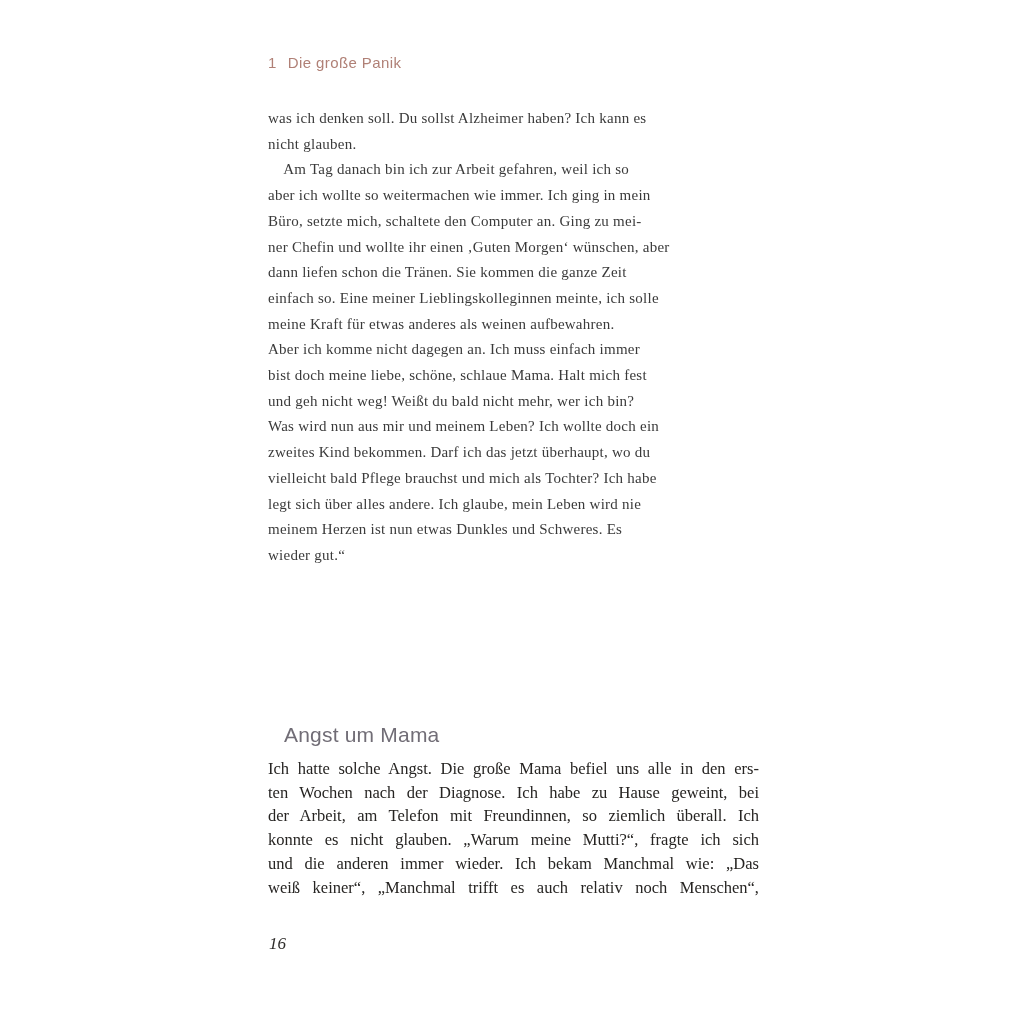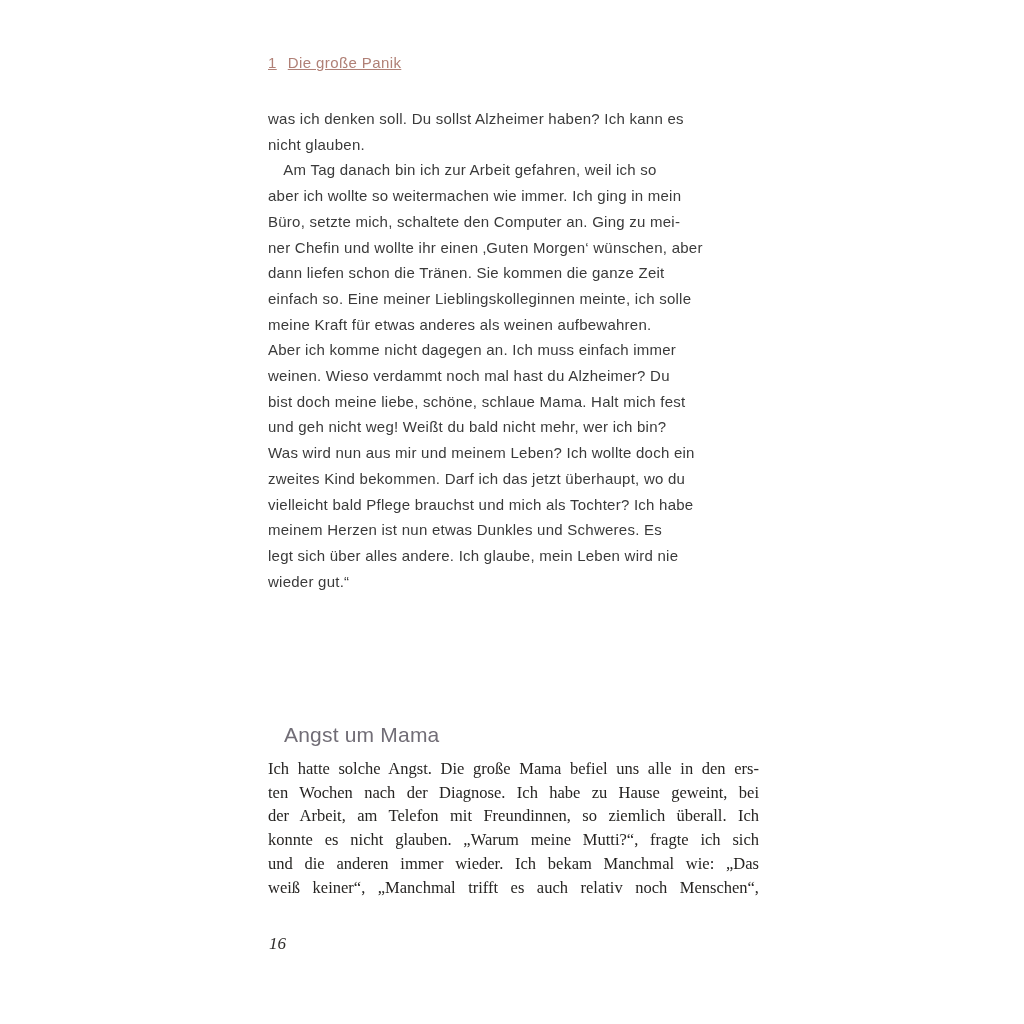--- a/index.html
+++ b/index.html
@@ -25,7 +25,6 @@
     letter-spacing: 0.4px;
     color: #b08076;
     white-space: nowrap;
-    text-decoration: underline;
   }
   .running-header .chap-no { margin-right: 11px; }
 

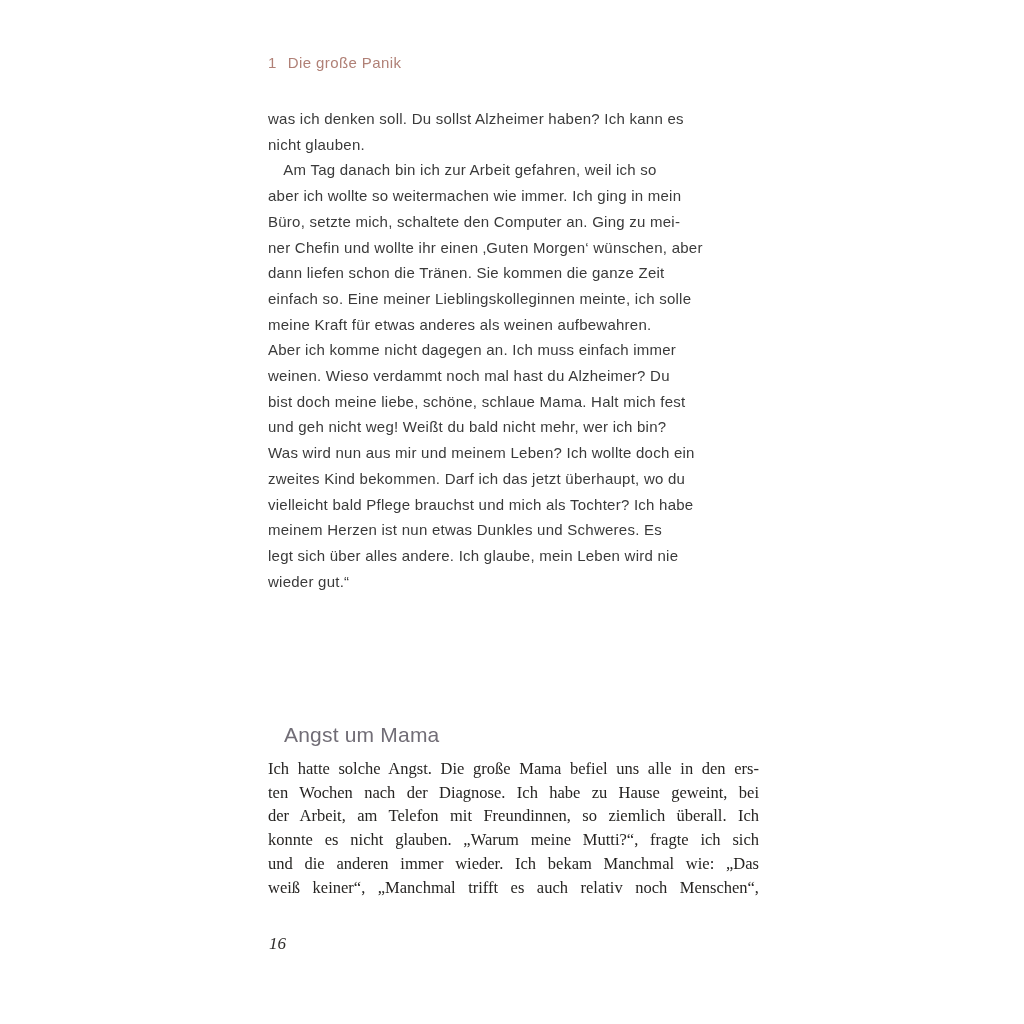--- a/index.html
+++ b/index.html
@@ -33,7 +33,7 @@
     position: absolute;
     left: 268px;
     top: 106px;
-    font-family: Liberation Sans, sans-serif;
+    font-family: Liberation Serif, serif;
     font-size: 15px;
     line-height: 25.7px;
     letter-spacing: 0.25px;

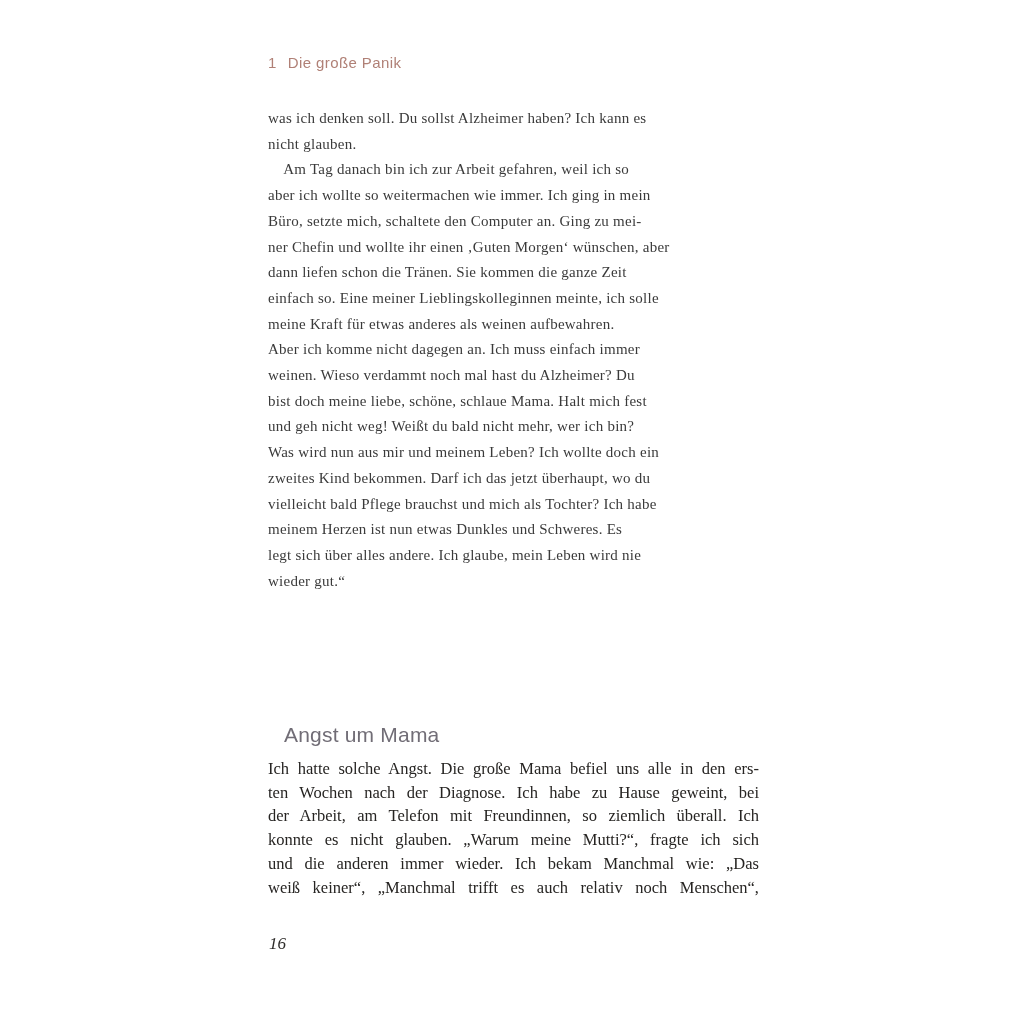--- a/index.html
+++ b/index.html
@@ -102,7 +102,6 @@
     <div class="hand-line">einfach so. Eine meiner Lieblingskolleginnen meinte, ich solle</div>
     <div class="hand-line">meine Kraft für etwas anderes als weinen aufbewahren.</div>
     <div class="hand-line">Aber ich komme nicht dagegen an. Ich muss einfach immer</div>
-    <div class="hand-line">weinen. Wieso verdammt noch mal hast du Alzheimer? Du</div>
     <div class="hand-line">bist doch meine liebe, schöne, schlaue Mama. Halt mich fest</div>
     <div class="hand-line">und geh nicht weg! Weißt du bald nicht mehr, wer ich bin?</div>
     <div class="hand-line">Was wird nun aus mir und meinem Leben? Ich wollte doch ein</div>

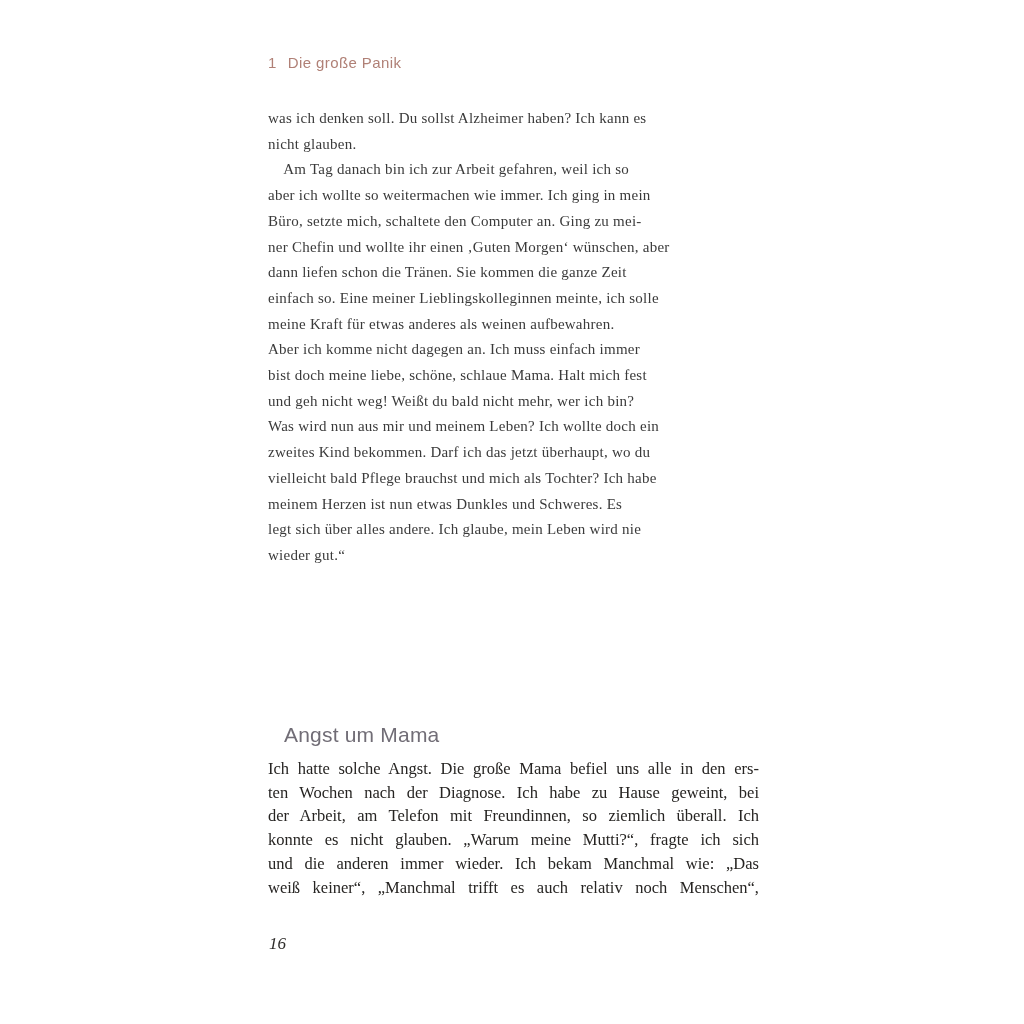--- a/index.html
+++ b/index.html
@@ -107,8 +107,8 @@
     <div class="hand-line">Was wird nun aus mir und meinem Leben? Ich wollte doch ein</div>
     <div class="hand-line">zweites Kind bekommen. Darf ich das jetzt überhaupt, wo du</div>
     <div class="hand-line">vielleicht bald Pflege brauchst und mich als Tochter? Ich habe</div>
+    <div class="hand-line">legt sich über alles andere. Ich glaube, mein Leben wird nie</div>
     <div class="hand-line">meinem Herzen ist nun etwas Dunkles und Schweres. Es</div>
-    <div class="hand-line">legt sich über alles andere. Ich glaube, mein Leben wird nie</div>
     <div class="hand-line">wieder gut.“</div>
   </div>
 

